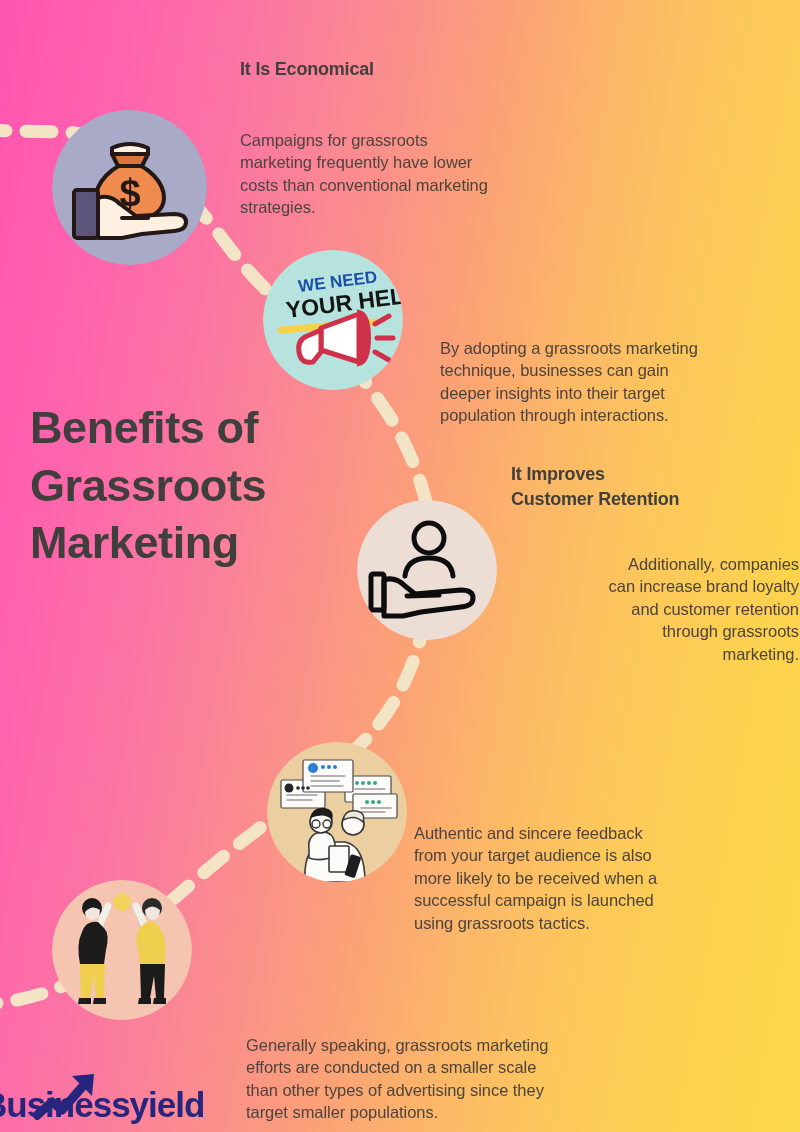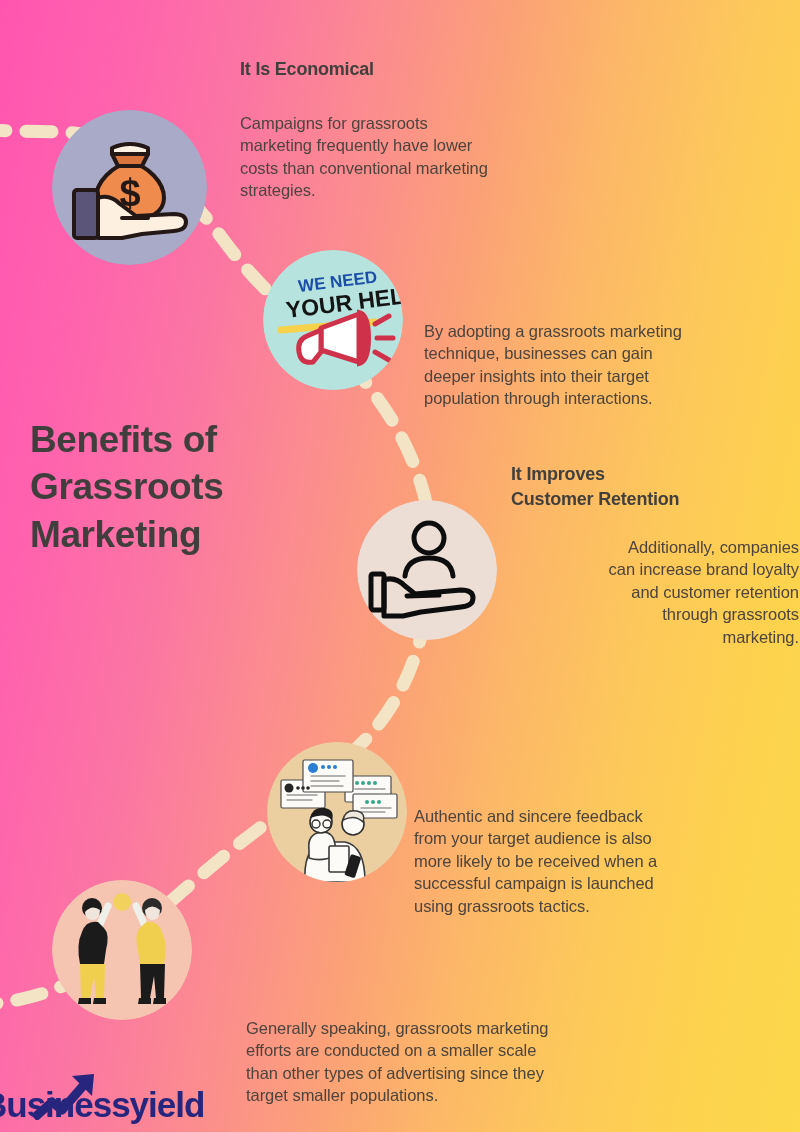--- a/index.html
+++ b/index.html
@@ -64,6 +64,7 @@
     line-height: 1.36;
     letter-spacing: -0.05px;
     white-space: pre-line;
+    margin-top: 17px;
   }
   
   .circle {

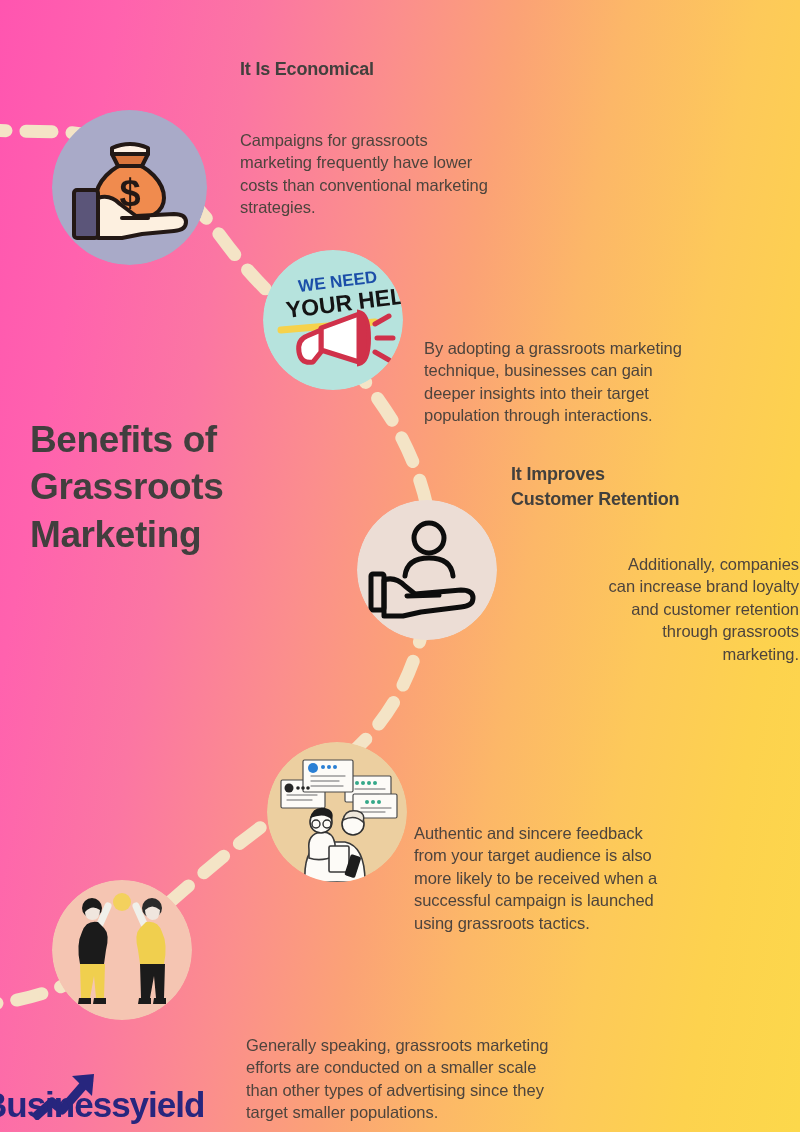--- a/index.html
+++ b/index.html
@@ -150,7 +150,7 @@
       <path d="M112 74 L 126 66 M 114 88 L 130 88 M 112 102 L 126 110" stroke="#d0314a" stroke-width="5" stroke-linecap="round"></path>
     </svg>
   </div>
-  <div class="sec-body" style="left:424px; top:320px; width:355px;">By adopting a grassroots marketing
+  <div class="sec-body" style="left:440px; top:320px; width:355px;">By adopting a grassroots marketing
 technique, businesses can gain
 deeper insights into their target
 population through interactions.</div>

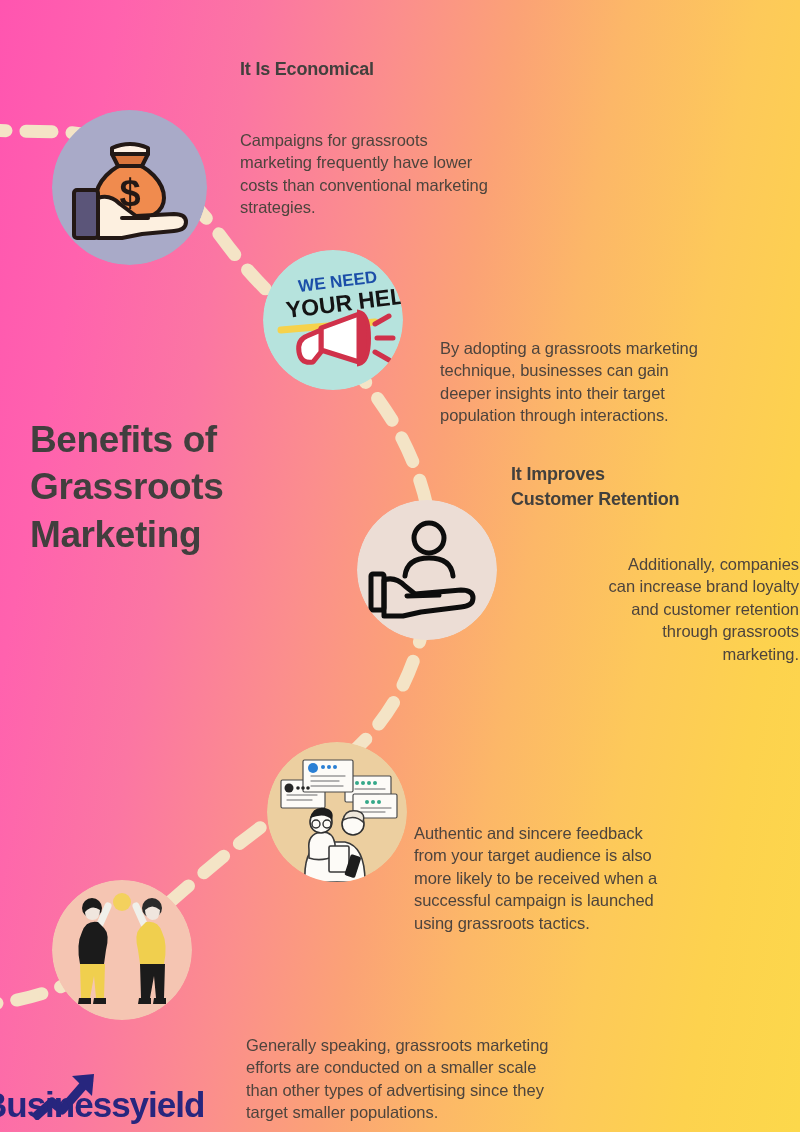--- a/index.html
+++ b/index.html
@@ -37,9 +37,9 @@
   .main-title {
     position: absolute;
     left: 30px;
-    top: 416px;
+    top: 399px;
     width: 330px;
-    font-size: 37px;
+    font-size: 45px;
     font-weight: bold;
     line-height: 1.28;
     color: #413f3e;

